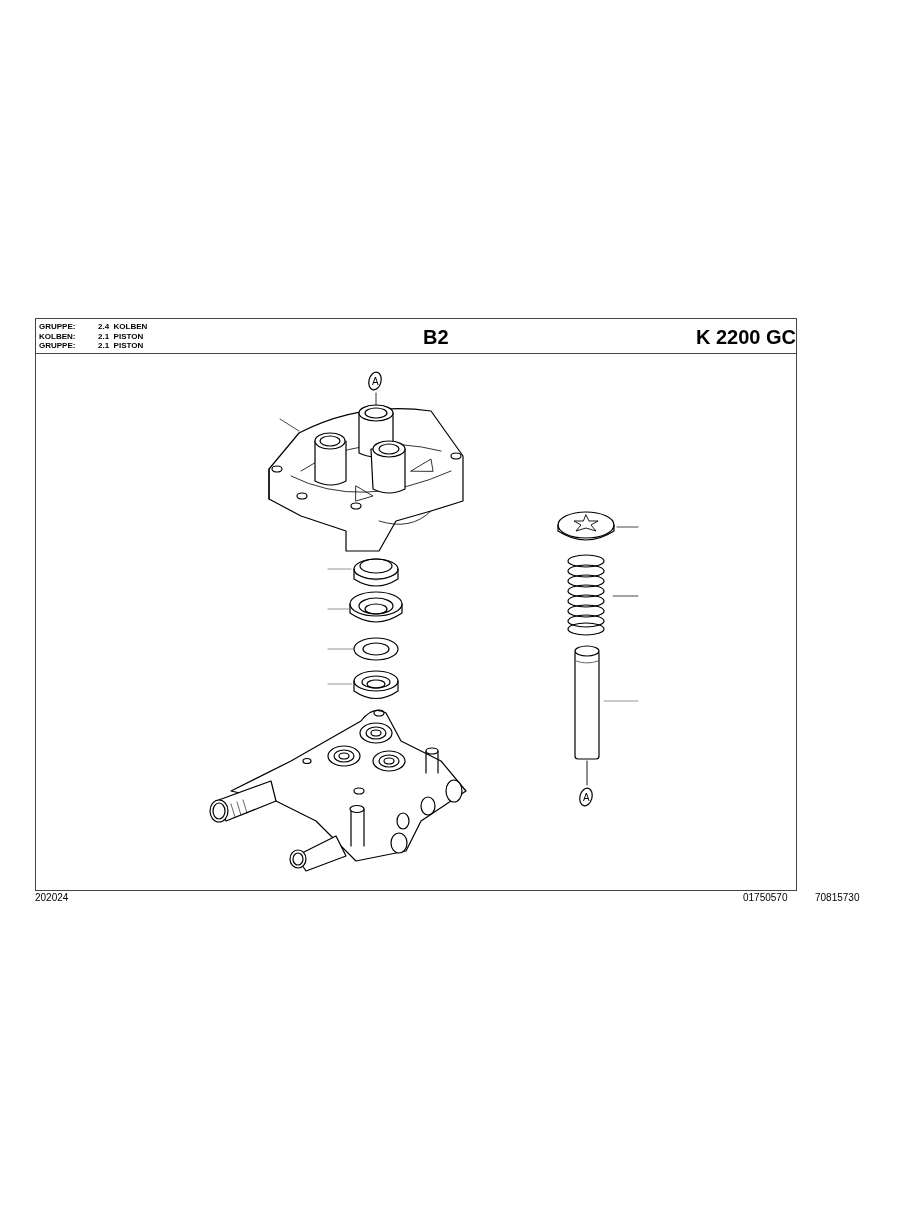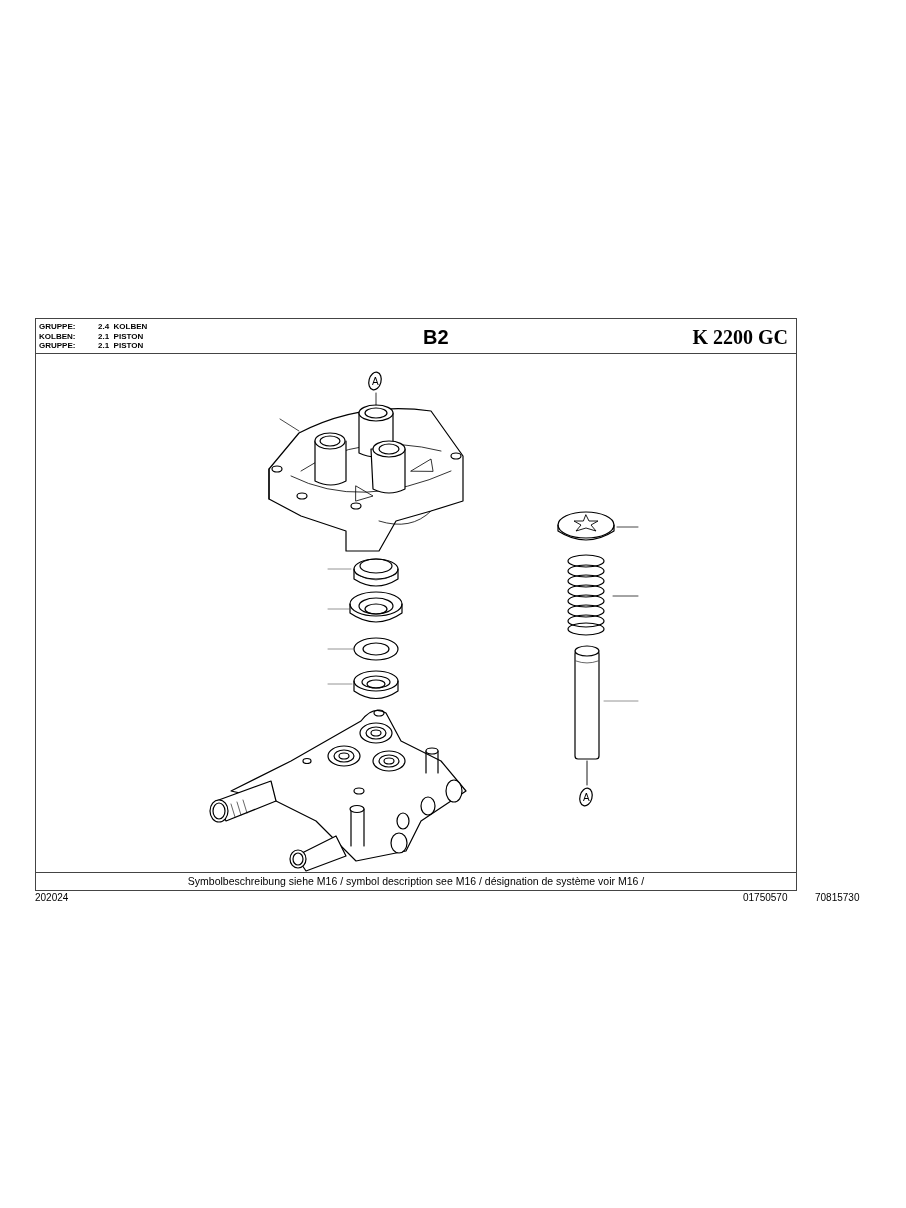--- a/index.html
+++ b/index.html
@@ -14,7 +14,7 @@
   .group-key { width: 59px; }
   .group-val { }
   .page-code { position: absolute; left: 387px; top: 7px; font-size: 20px; font-weight: bold; }
-  .model { position: absolute; right: 8px; top: 7px; font-size: 20px; font-weight: bold; font-family: Liberation Serif, serif; }
+  .model { position: absolute; right: 0; top: 7px; font-size: 20px; font-weight: bold; }
   .drawing { position: absolute; left: 0; top: 34px; right: 0; bottom: 17px; }
   .footer { position: absolute; left: 0; bottom: 0; right: 0; height: 17px;
             border-top: 1px solid #444; text-align: center; font-size: 10.5px; line-height: 16px; }

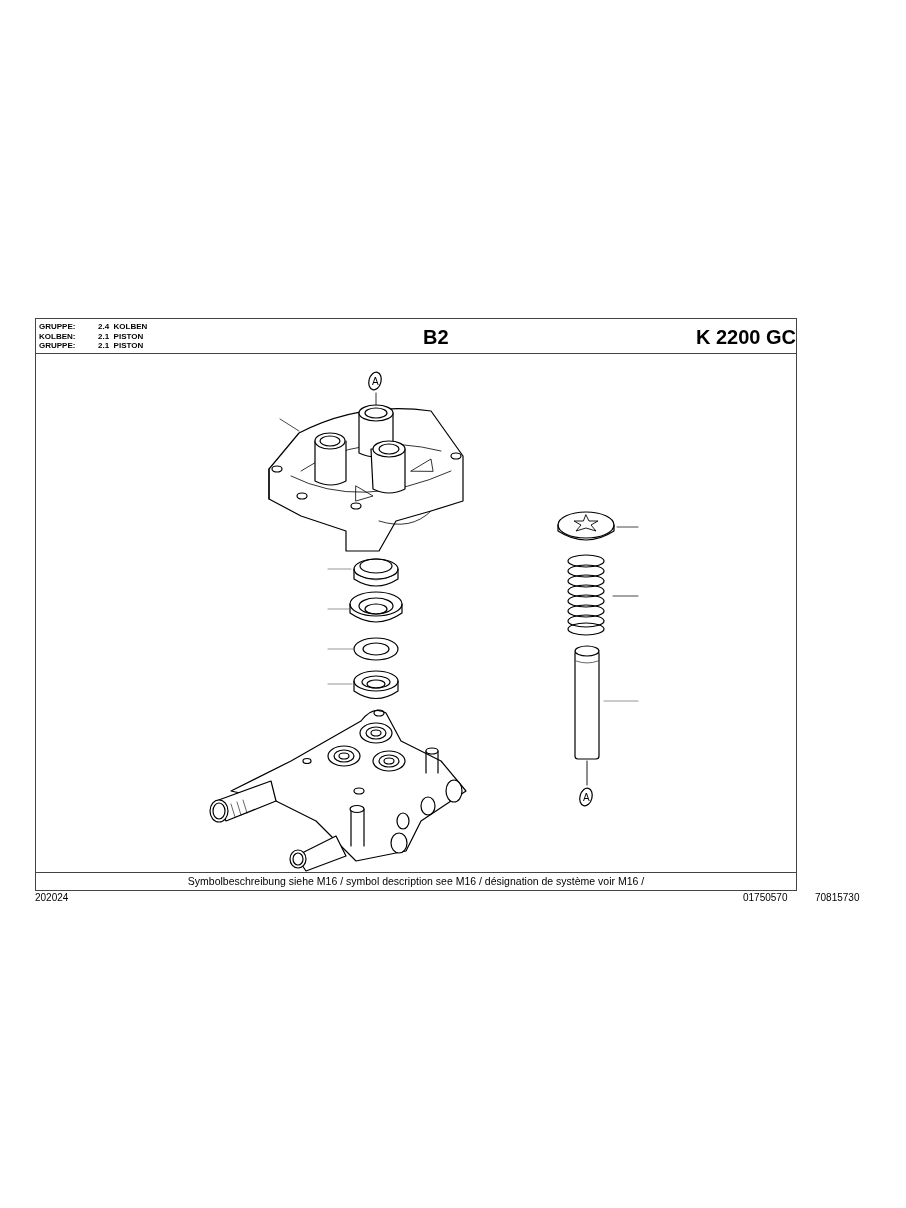--- a/index.html
+++ b/index.html
@@ -171,7 +171,6 @@
     </svg>
   </div>
 
-  <div class="footer">Symbolbeschreibung siehe M16 / symbol description see M16 / désignation de système voir M16 /</div>
 </div>
 
 <div class="below" style="left:35px;">202024</div>

